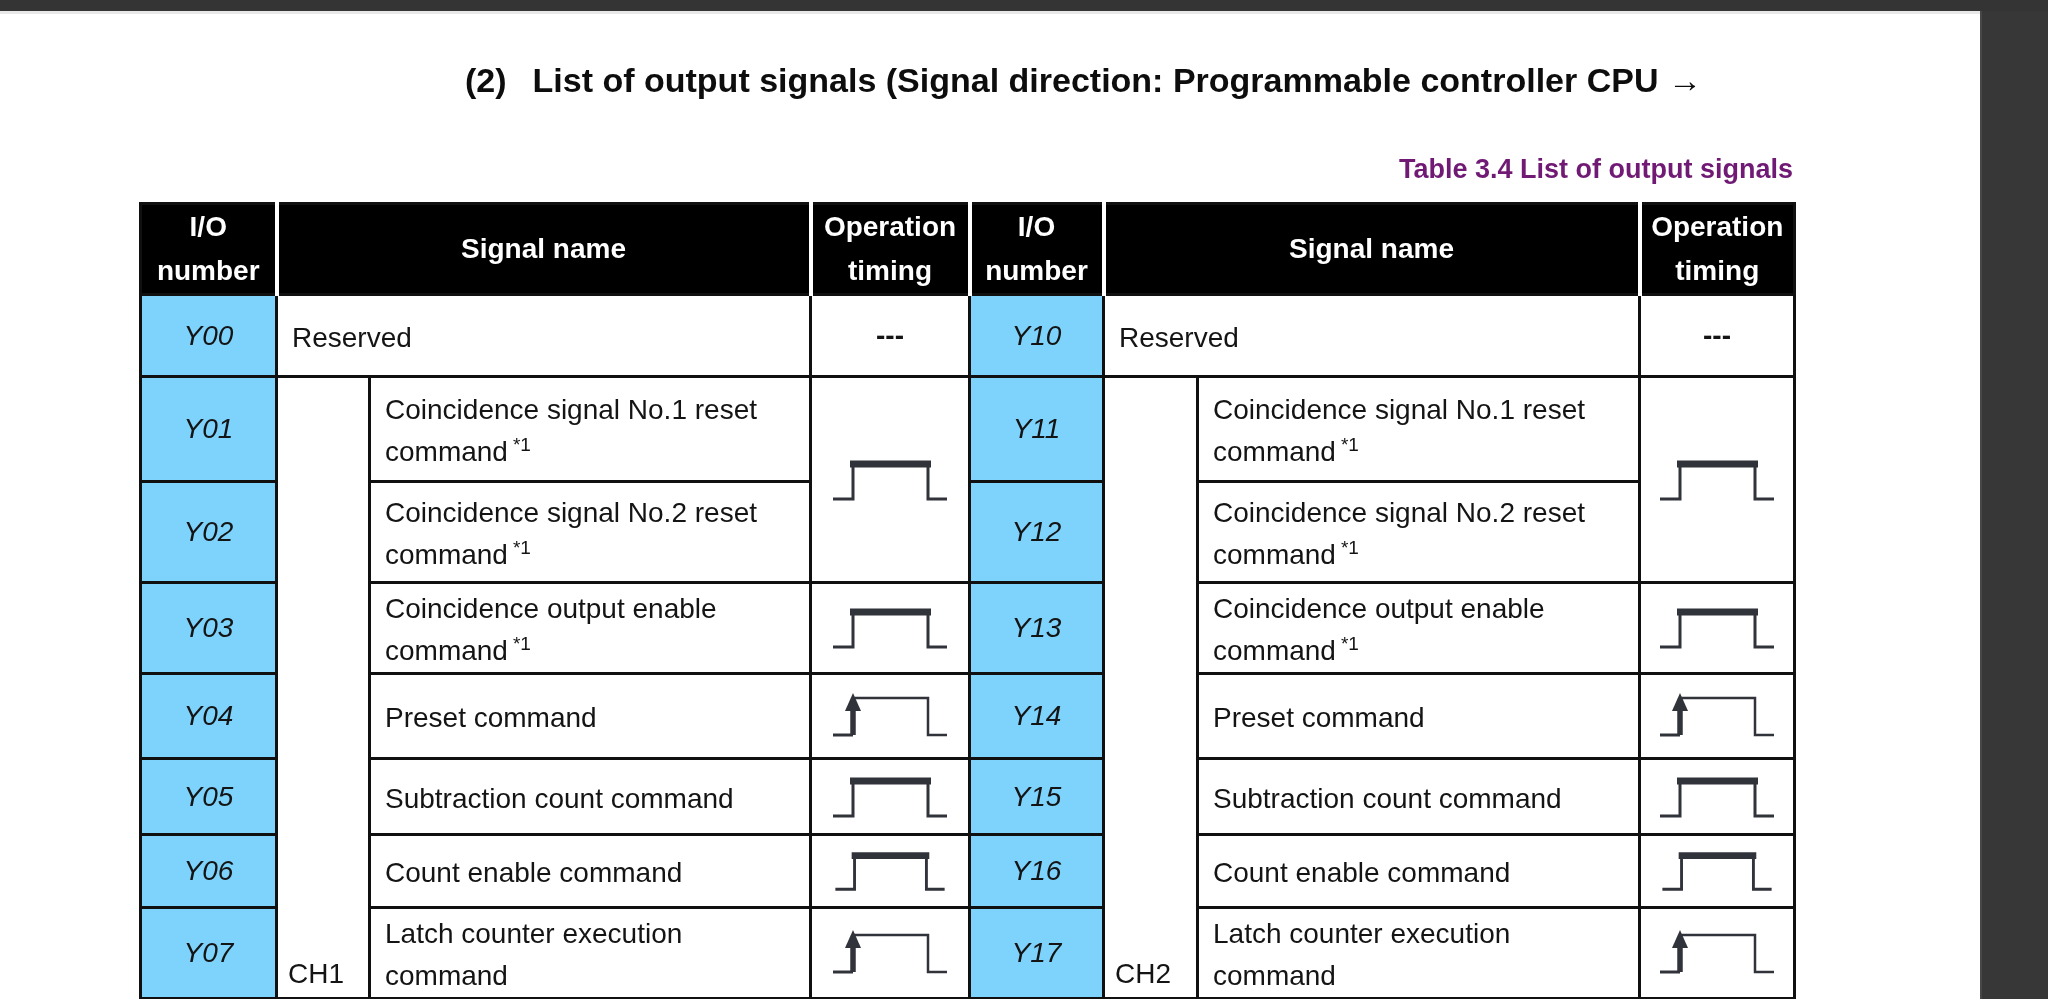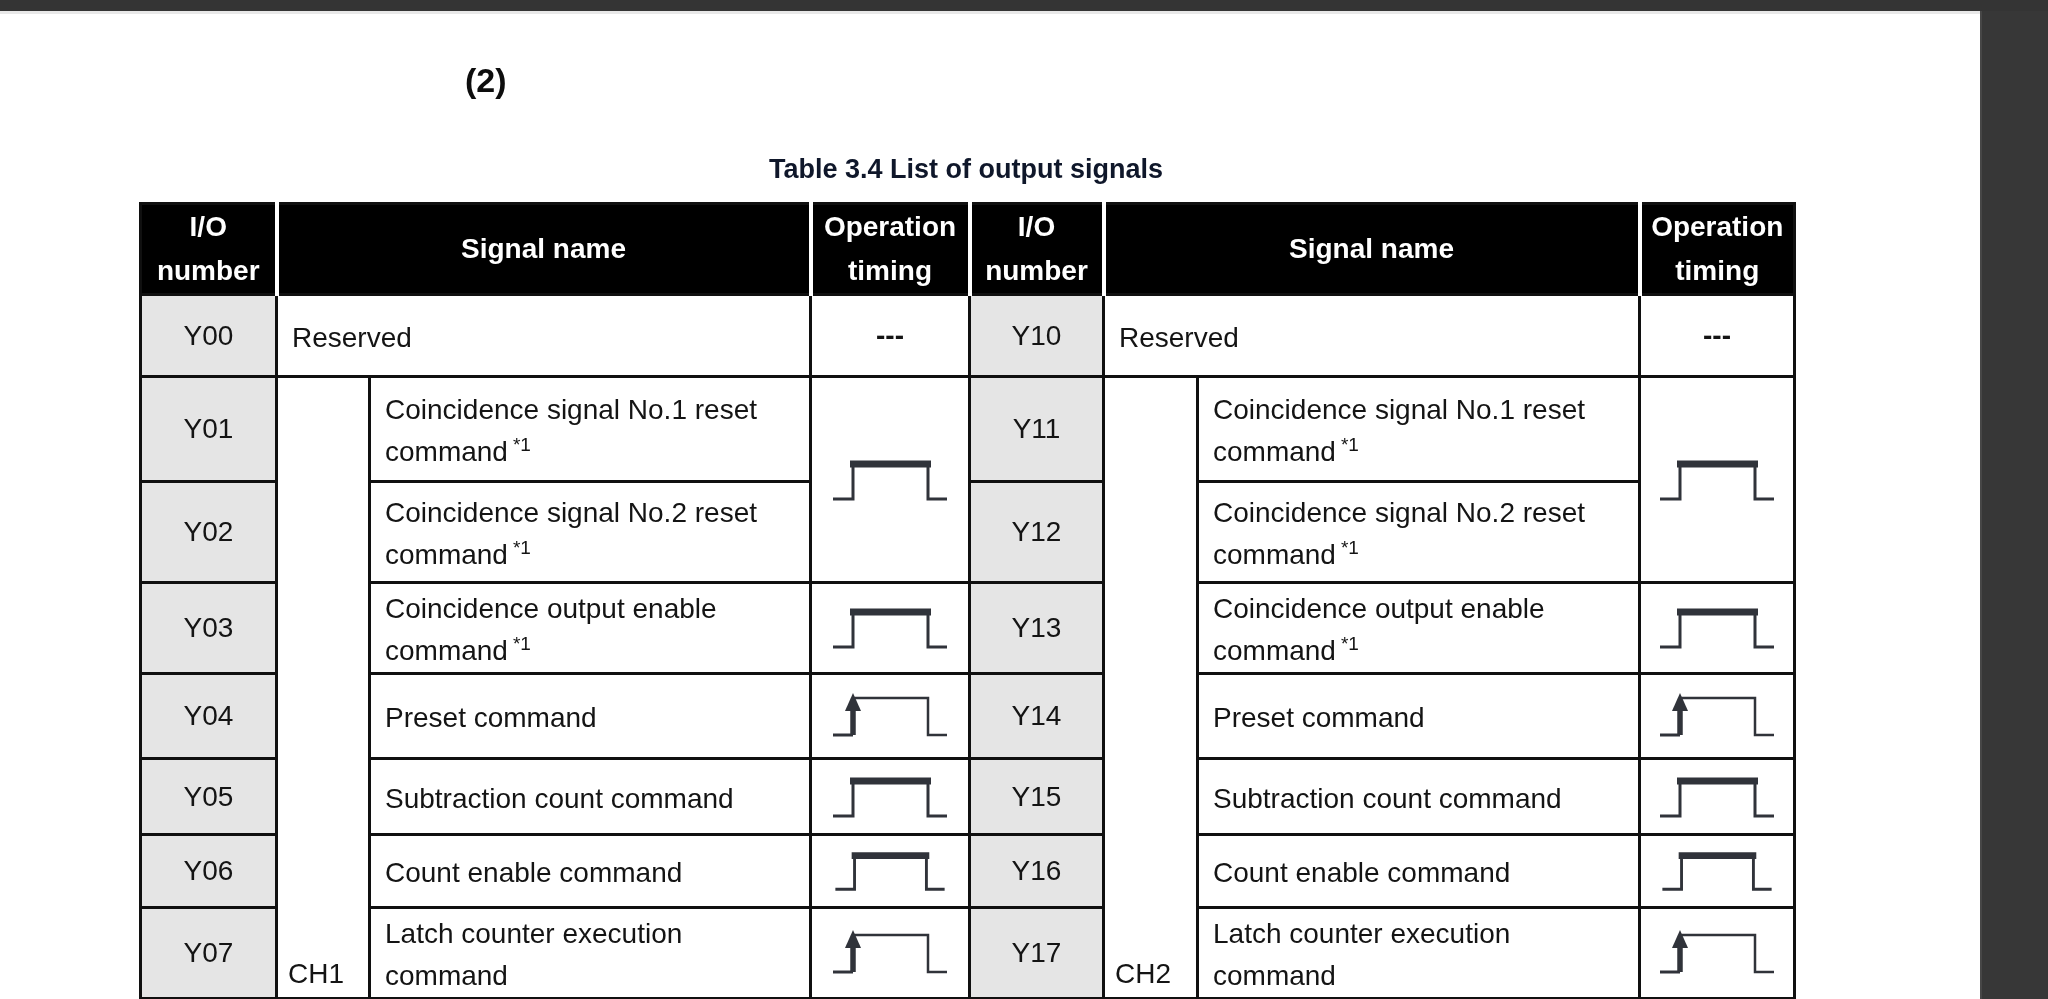--- a/index.html
+++ b/index.html
@@ -49,6 +49,7 @@
   <div class="heading">
     <span class="hnum">(2)</span>
     <span>
+      <div>List of output signals (Signal direction: Programmable controller CPU →</div>
     </span>
   </div>
 

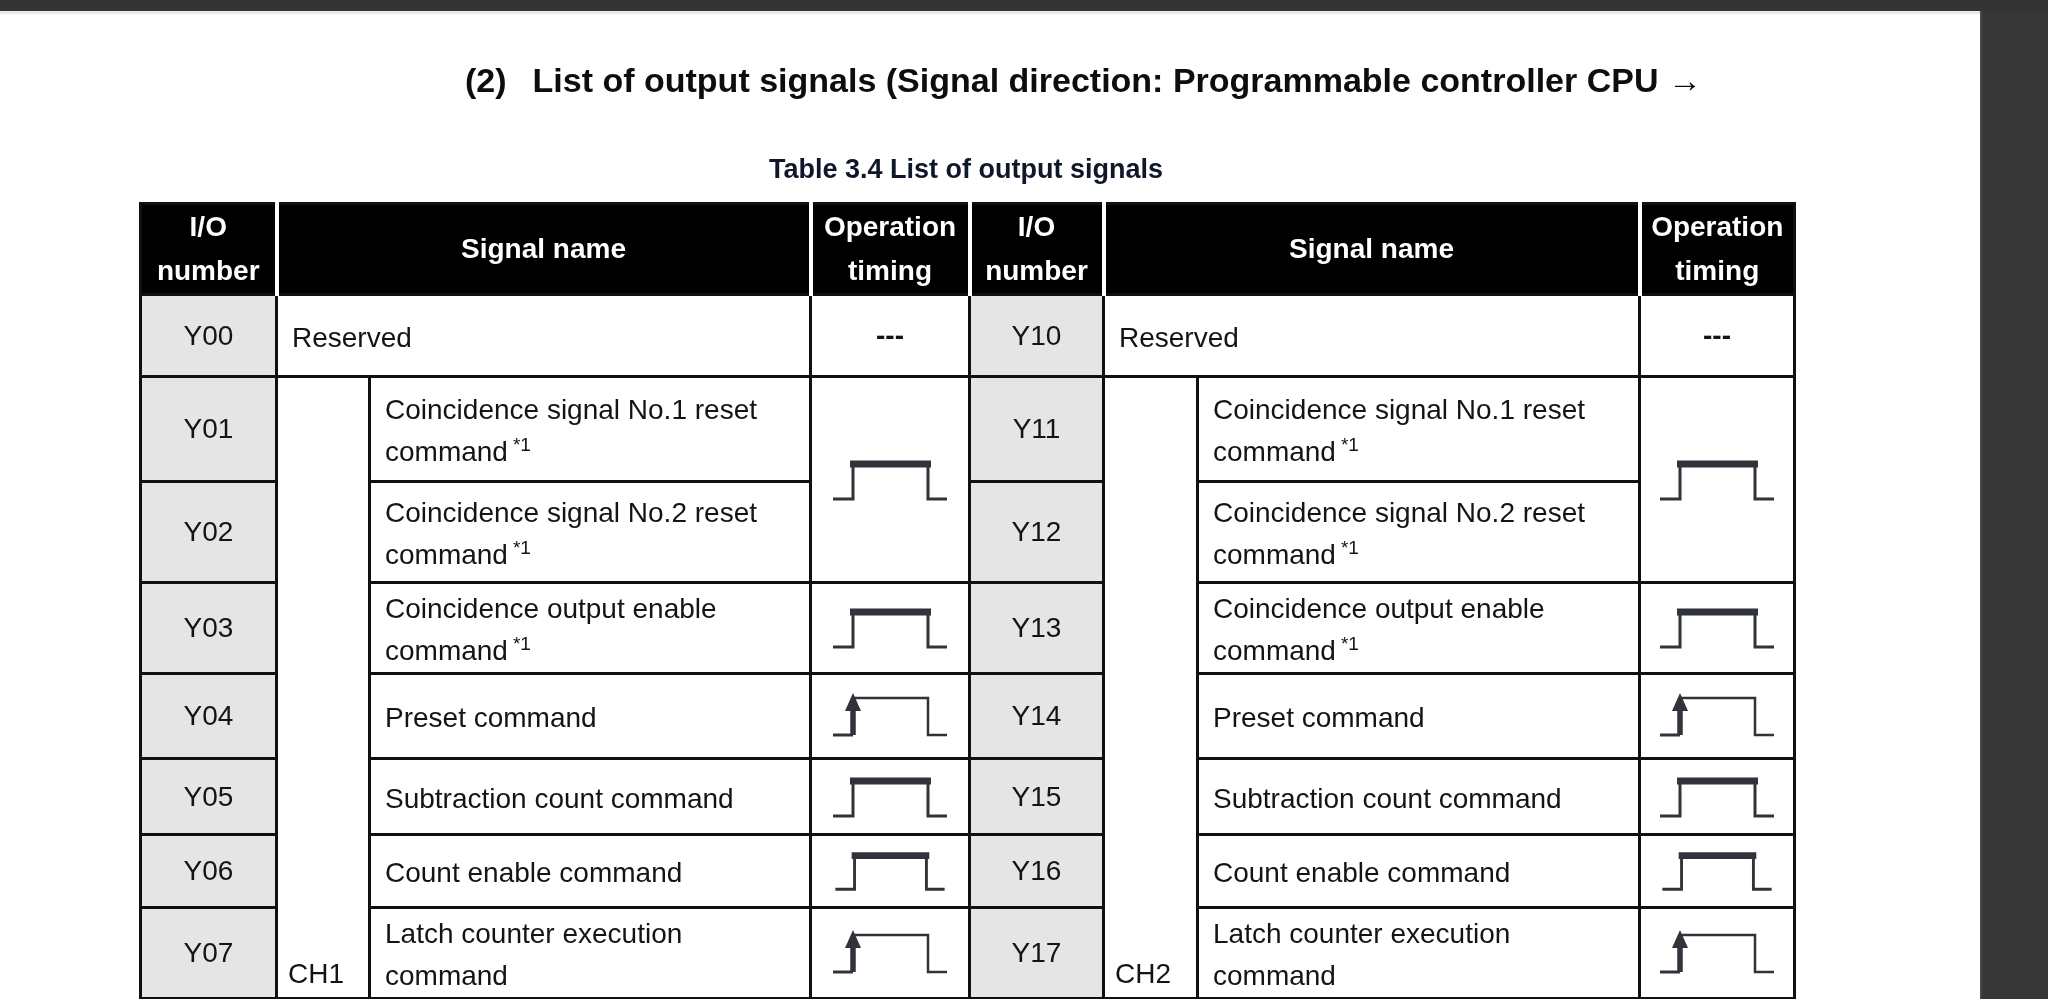--- a/index.html
+++ b/index.html
@@ -17,8 +17,8 @@
     font-size:34px;font-weight:bold;line-height:56px;color:#0d0d0d;}
   .heading .hnum{flex:0 0 auto;}
   
-  .caption{position:absolute;left:139px;top:154px;width:1654px;text-align:center;
-    font-size:27px;font-weight:bold;color:#0f172a;}
+  .caption{position:absolute;left:139px;top:154px;width:1654px;text-align:right;
+    font-size:27px;font-weight:bold;color:#701a75;}
 
   
   table.sig{position:absolute;left:139px;top:202px;border-collapse:collapse;table-layout:fixed;

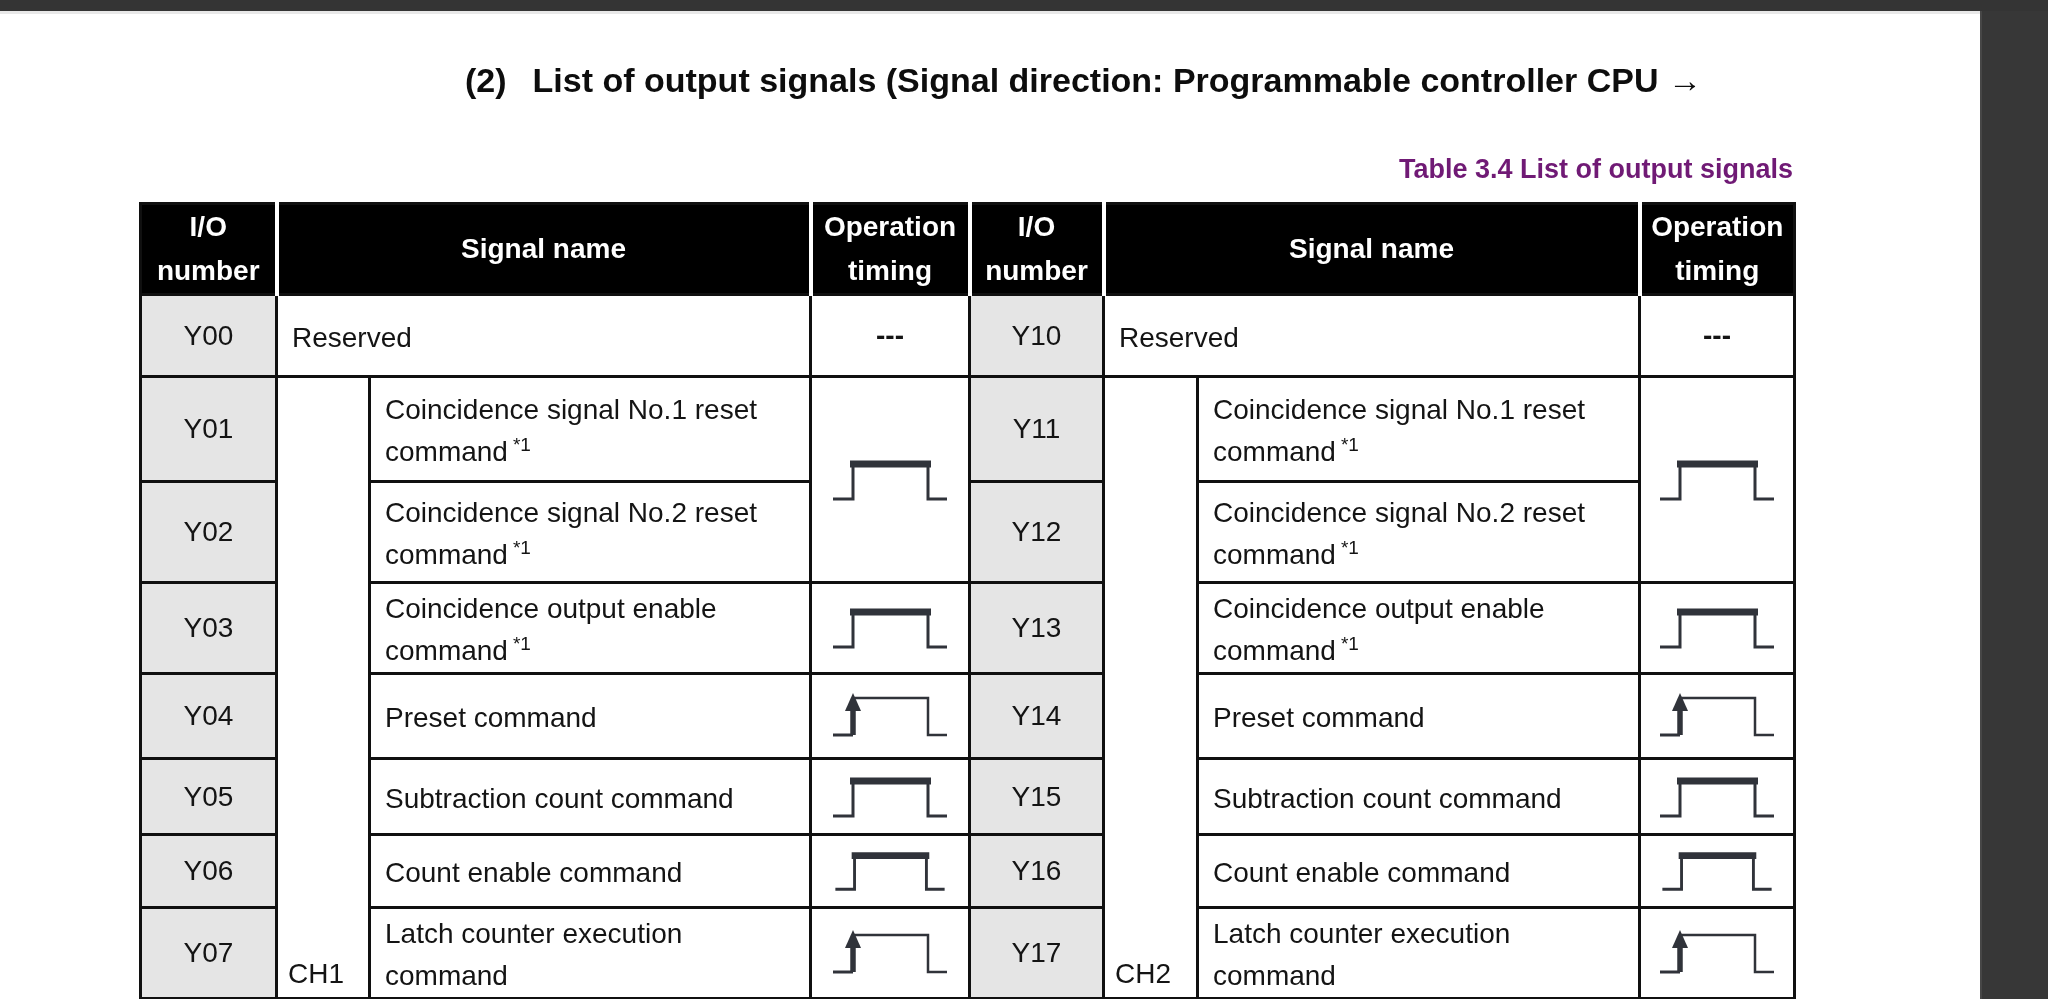--- a/index.html
+++ b/index.html
@@ -29,7 +29,7 @@
     line-height:44px;padding:0;border-left:4px solid #fff;
   }
   table.sig th.first{border-left:3px solid #101010;}
-  td.io{background:#e5e5e5;text-align:center;vertical-align:middle;padding:0;}
+  td.io{background:#7dd3fc;text-align:center;vertical-align:middle;padding:0;font-style:italic;}
   td.sig-name{background:#fff;vertical-align:middle;padding:4px 32px 0 14px;line-height:42px;}
   td.ch{background:#fff;vertical-align:bottom;text-align:left;padding:0 0 6px 10px;line-height:34px;}
   td.tim{background:#fff;text-align:center;vertical-align:middle;padding:0;}

